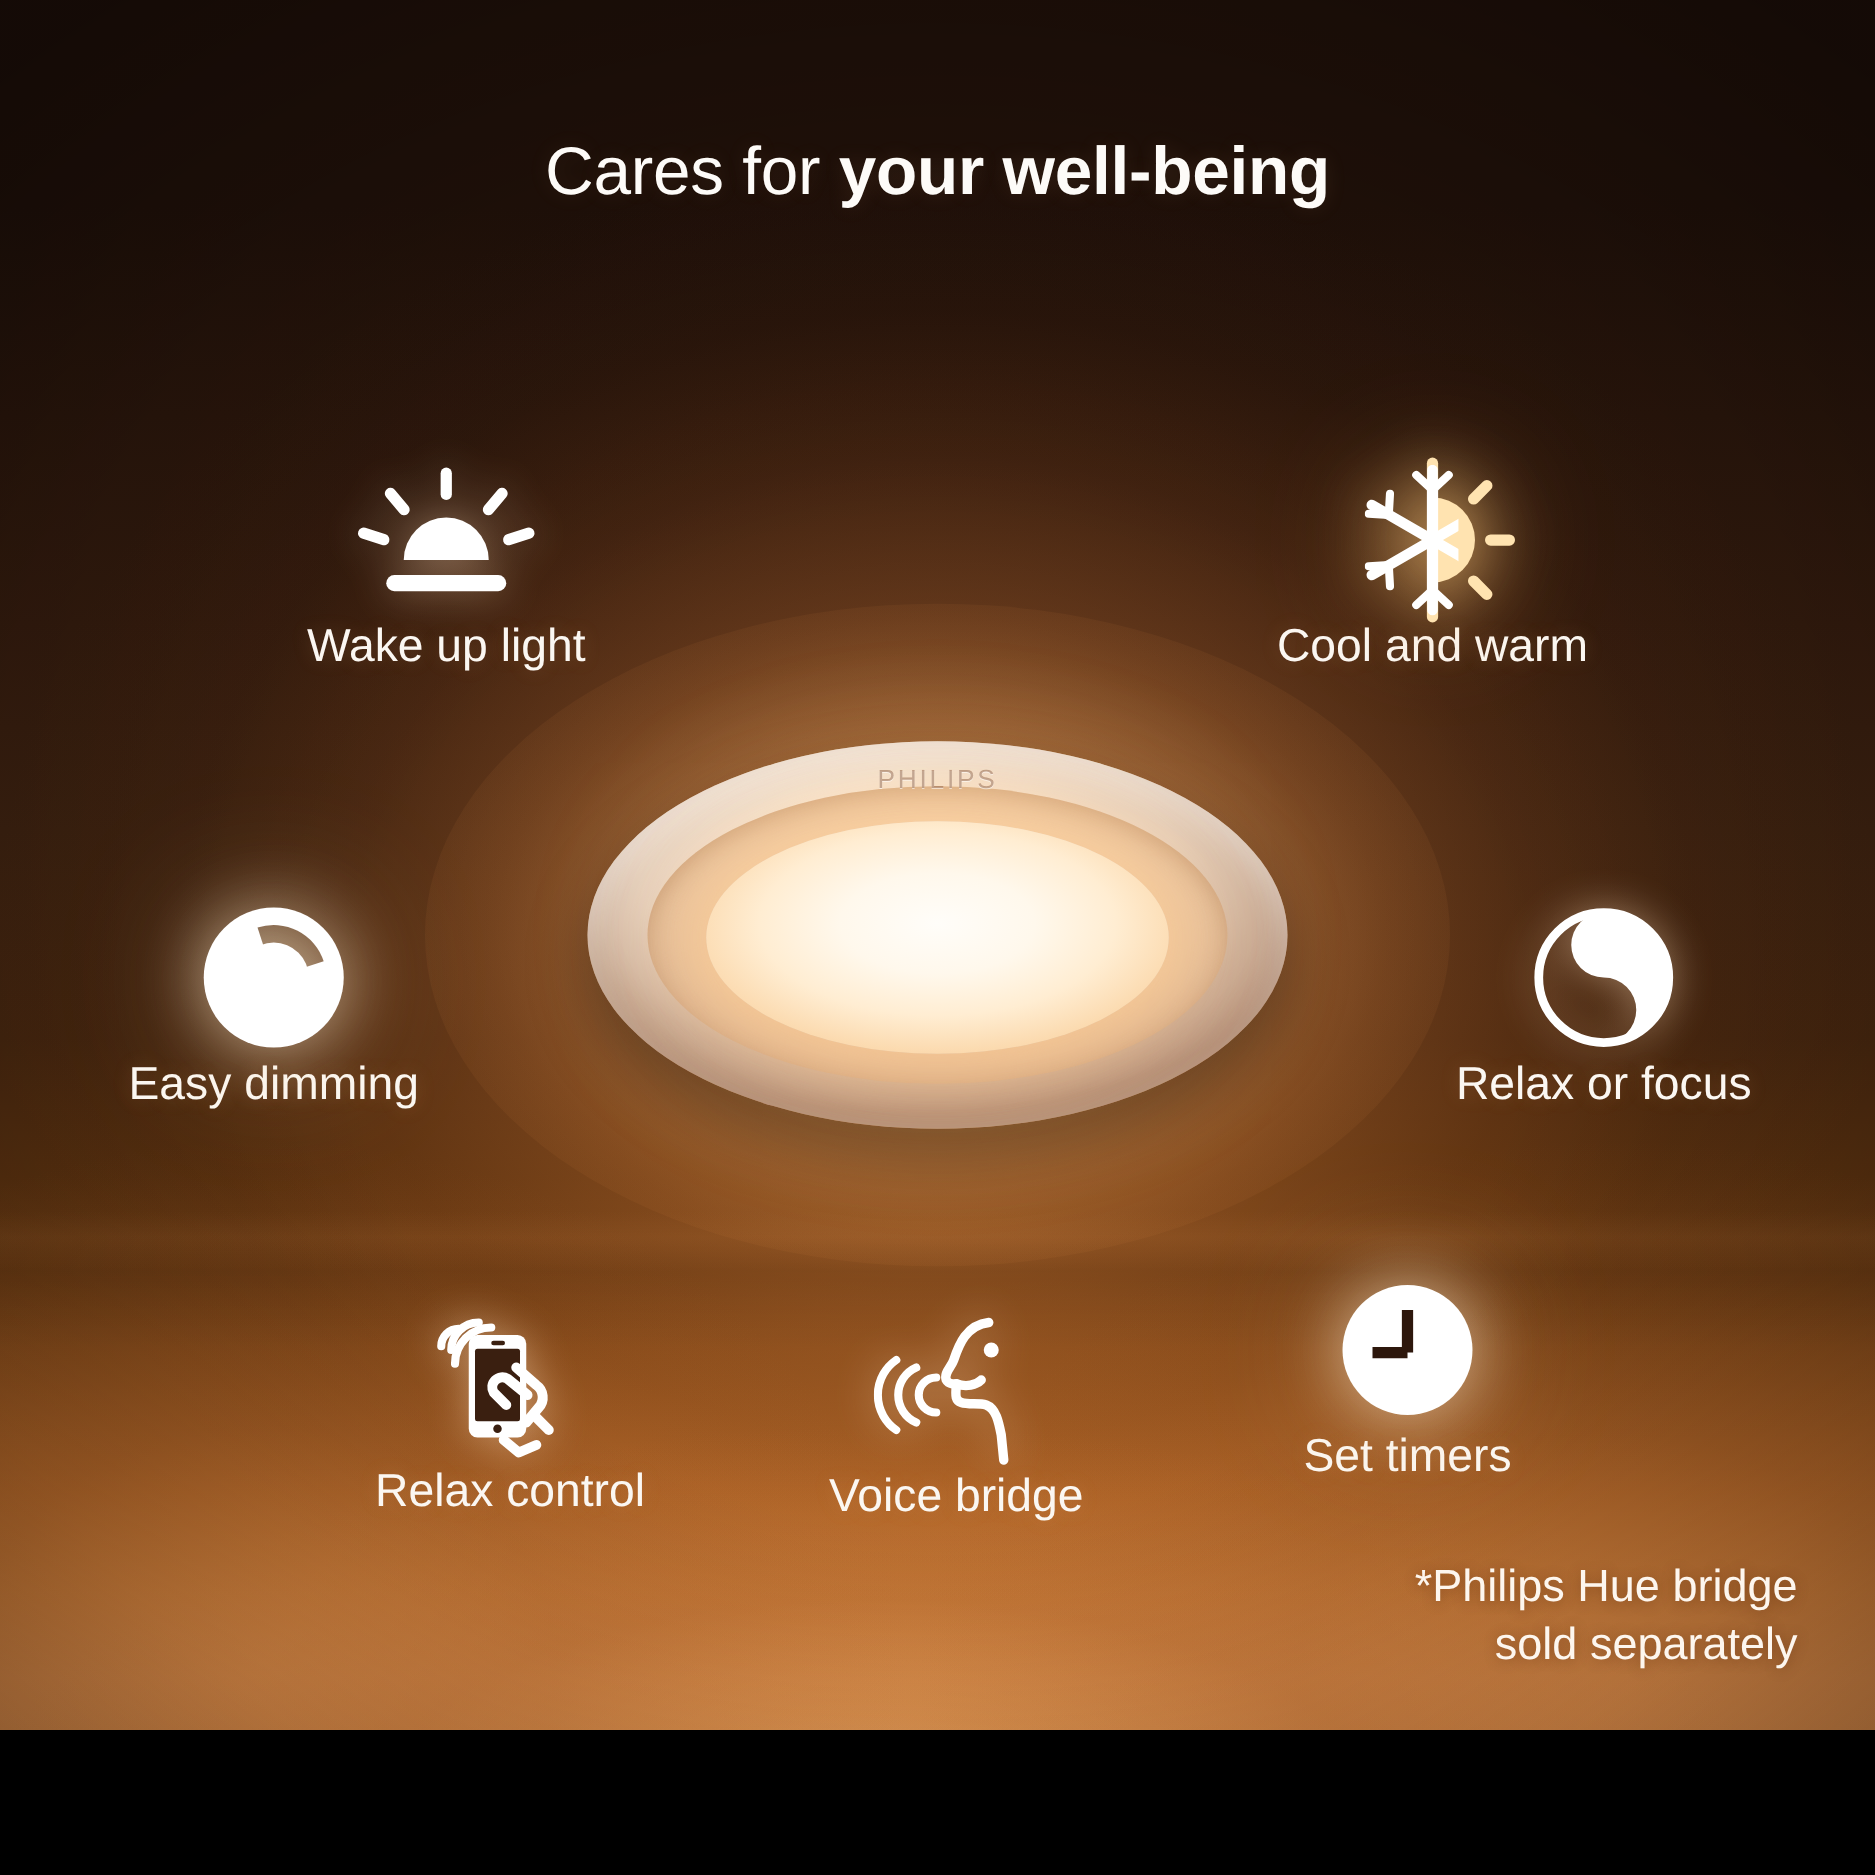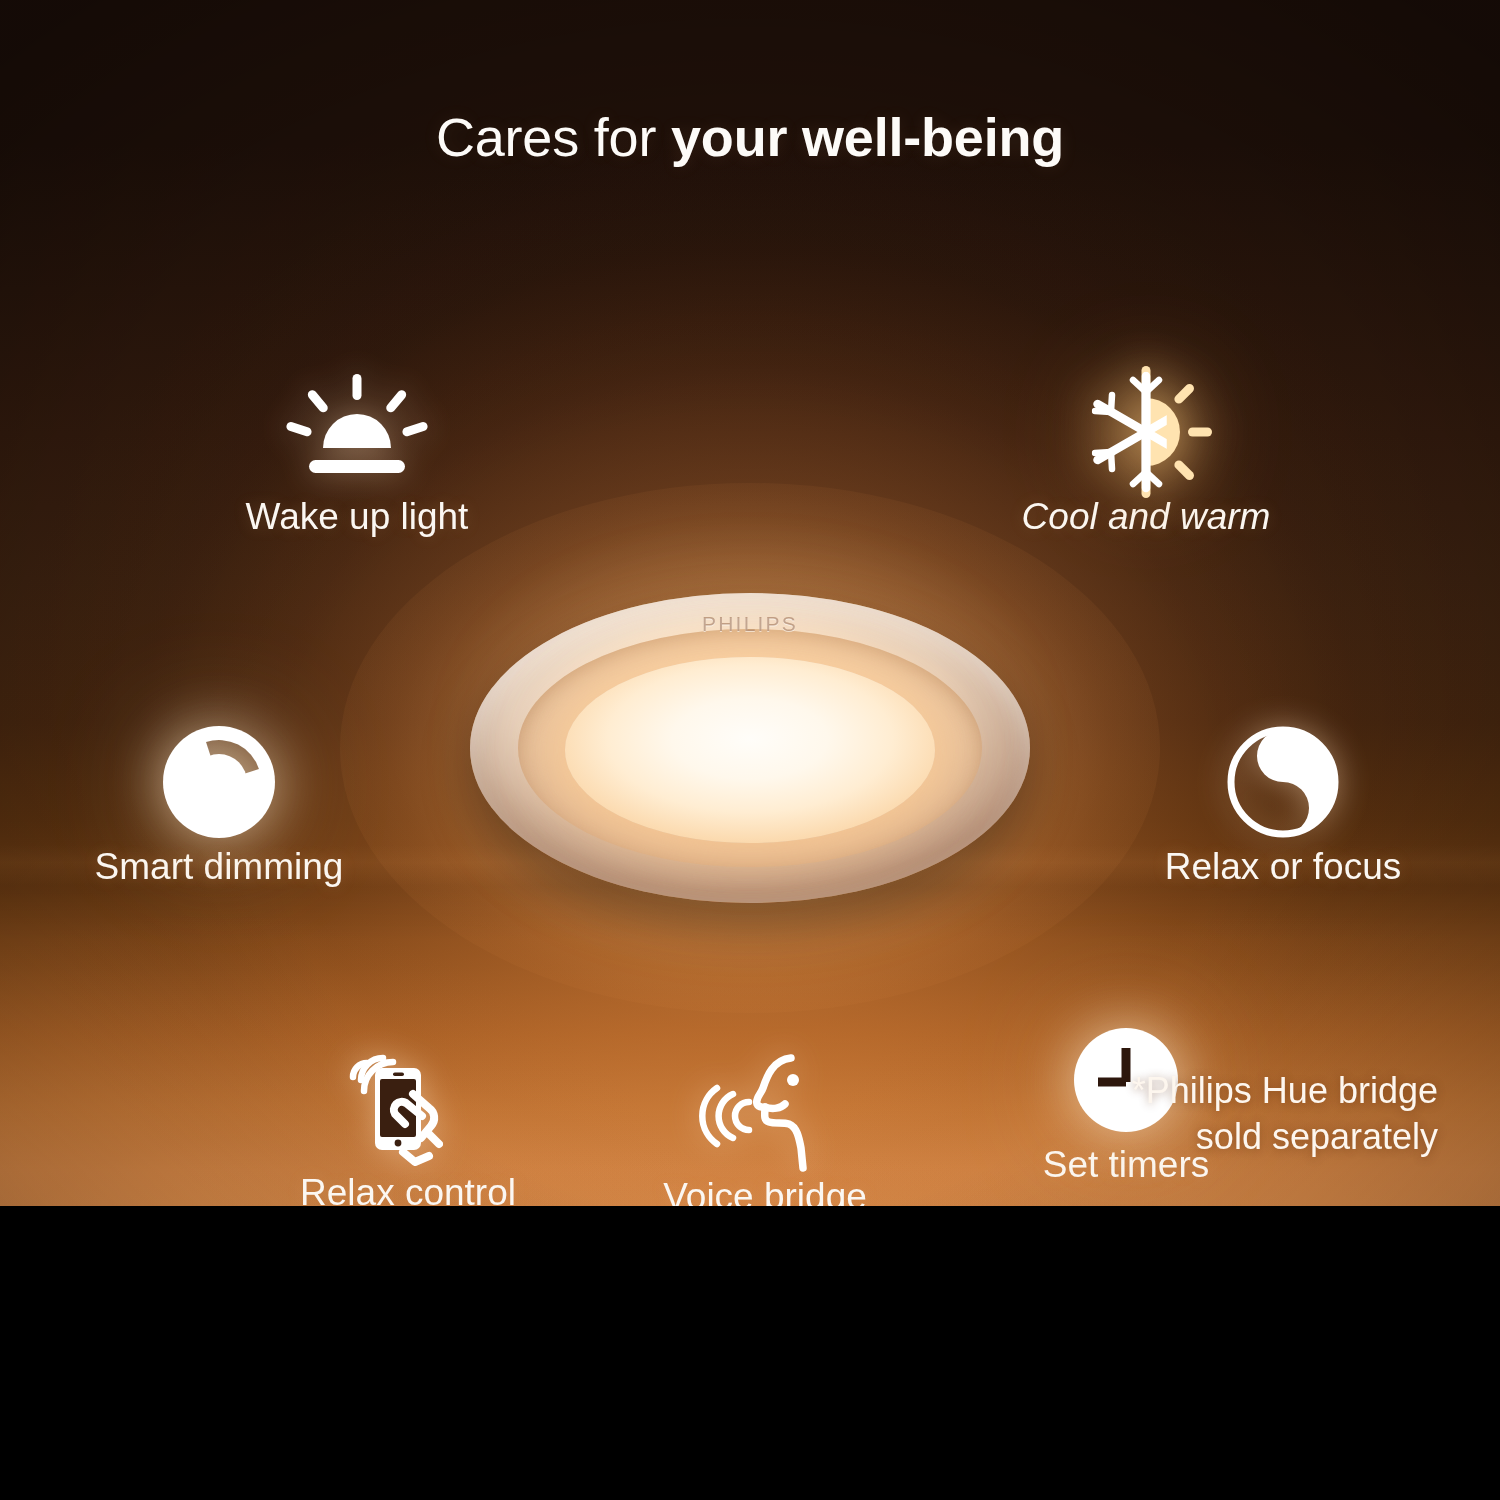--- a/index.html
+++ b/index.html
@@ -16,7 +16,7 @@
   #stage {
     position: relative;
     width: 1500px;
-    height: 1206px;
+    height: 1384px;
     overflow: hidden;
     background: #23120a;
     color: #fff;

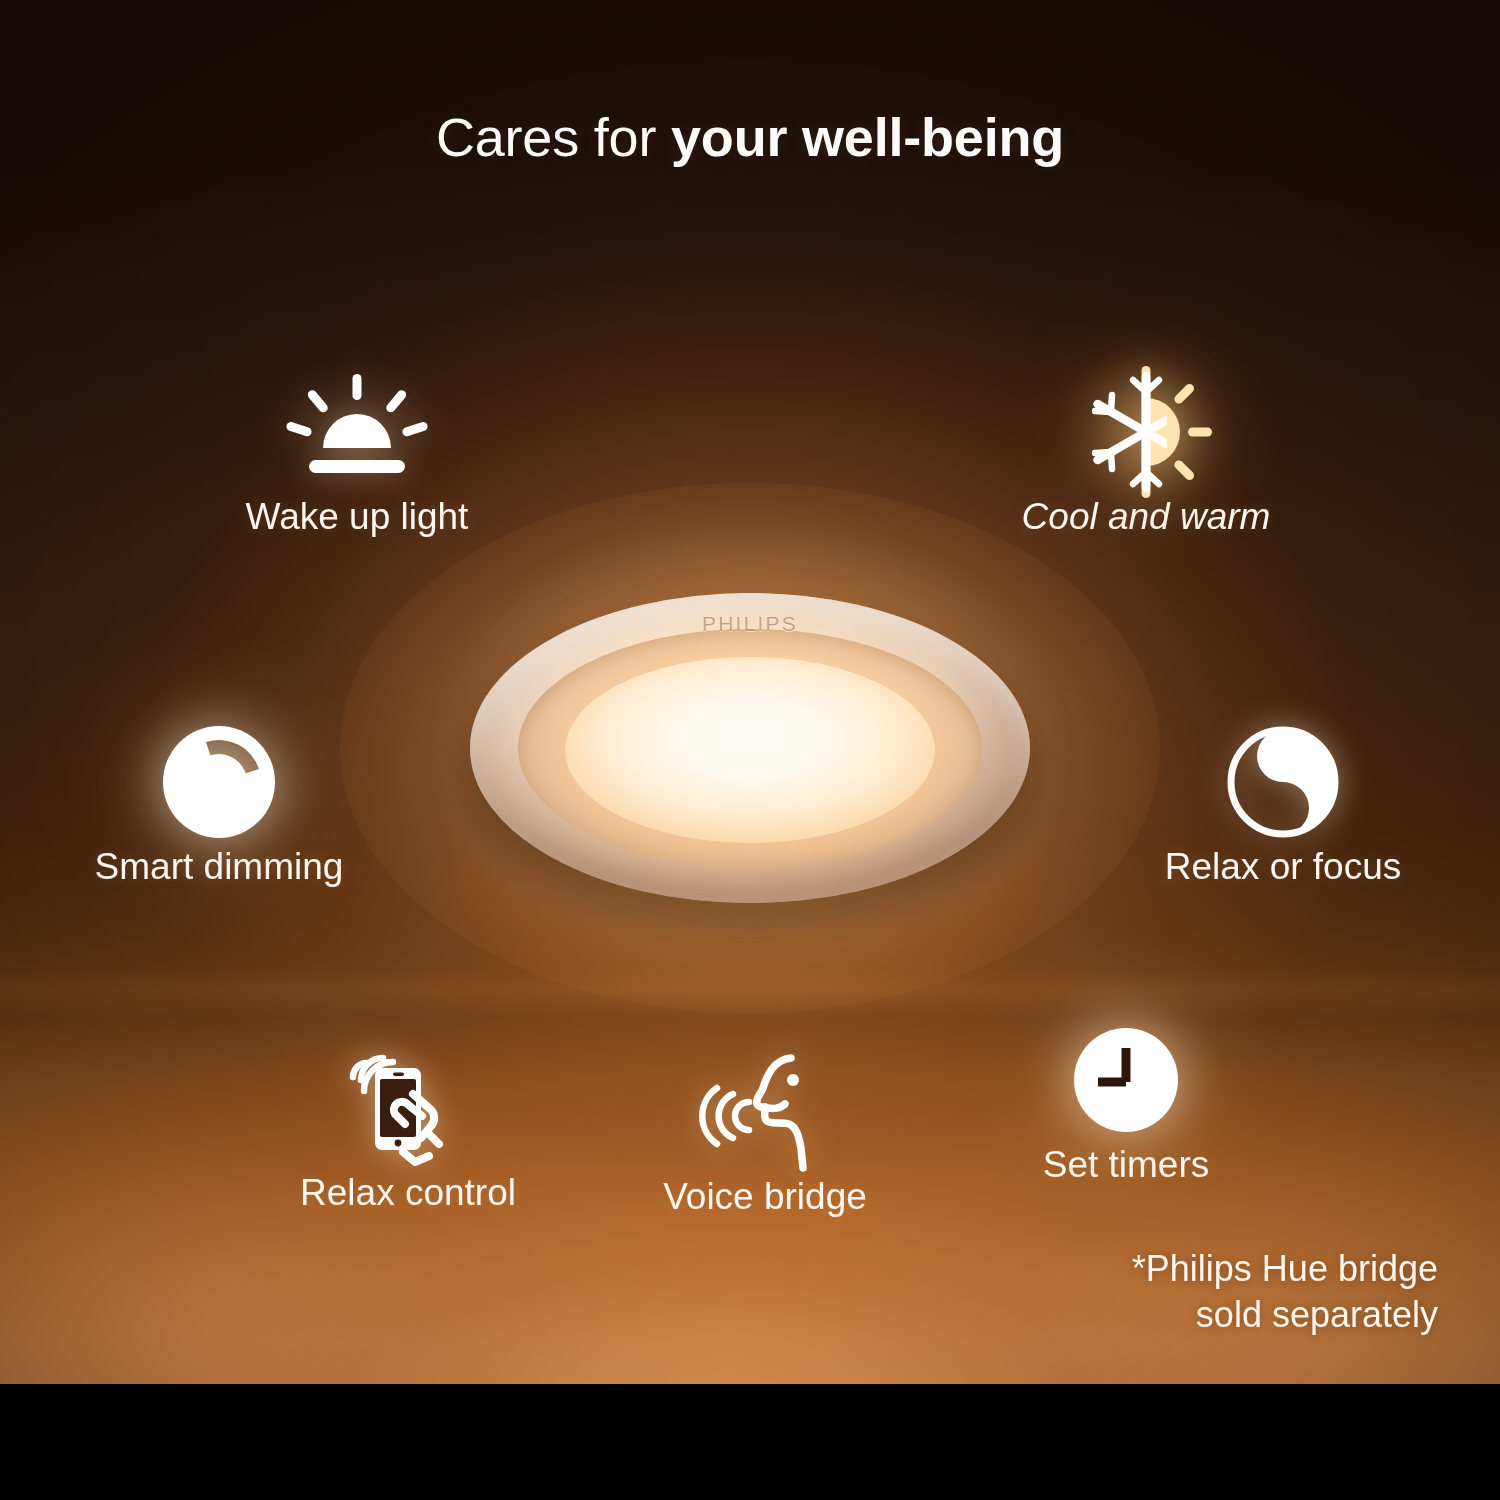--- a/index.html
+++ b/index.html
@@ -134,7 +134,7 @@
   }
   
   #feat-wake      { left: 357px;  top: 372px; }
-  #feat-coolwarm  { left: 1146px; top: 372px; font-style: italic; }
+  #feat-coolwarm  { left: 1146px; top: 372px; }
   #feat-dimming   { left: 219px;  top: 722px; }
   #feat-relax     { left: 1283px; top: 722px; }
   #feat-smart     { left: 408px;  top: 1048px; }

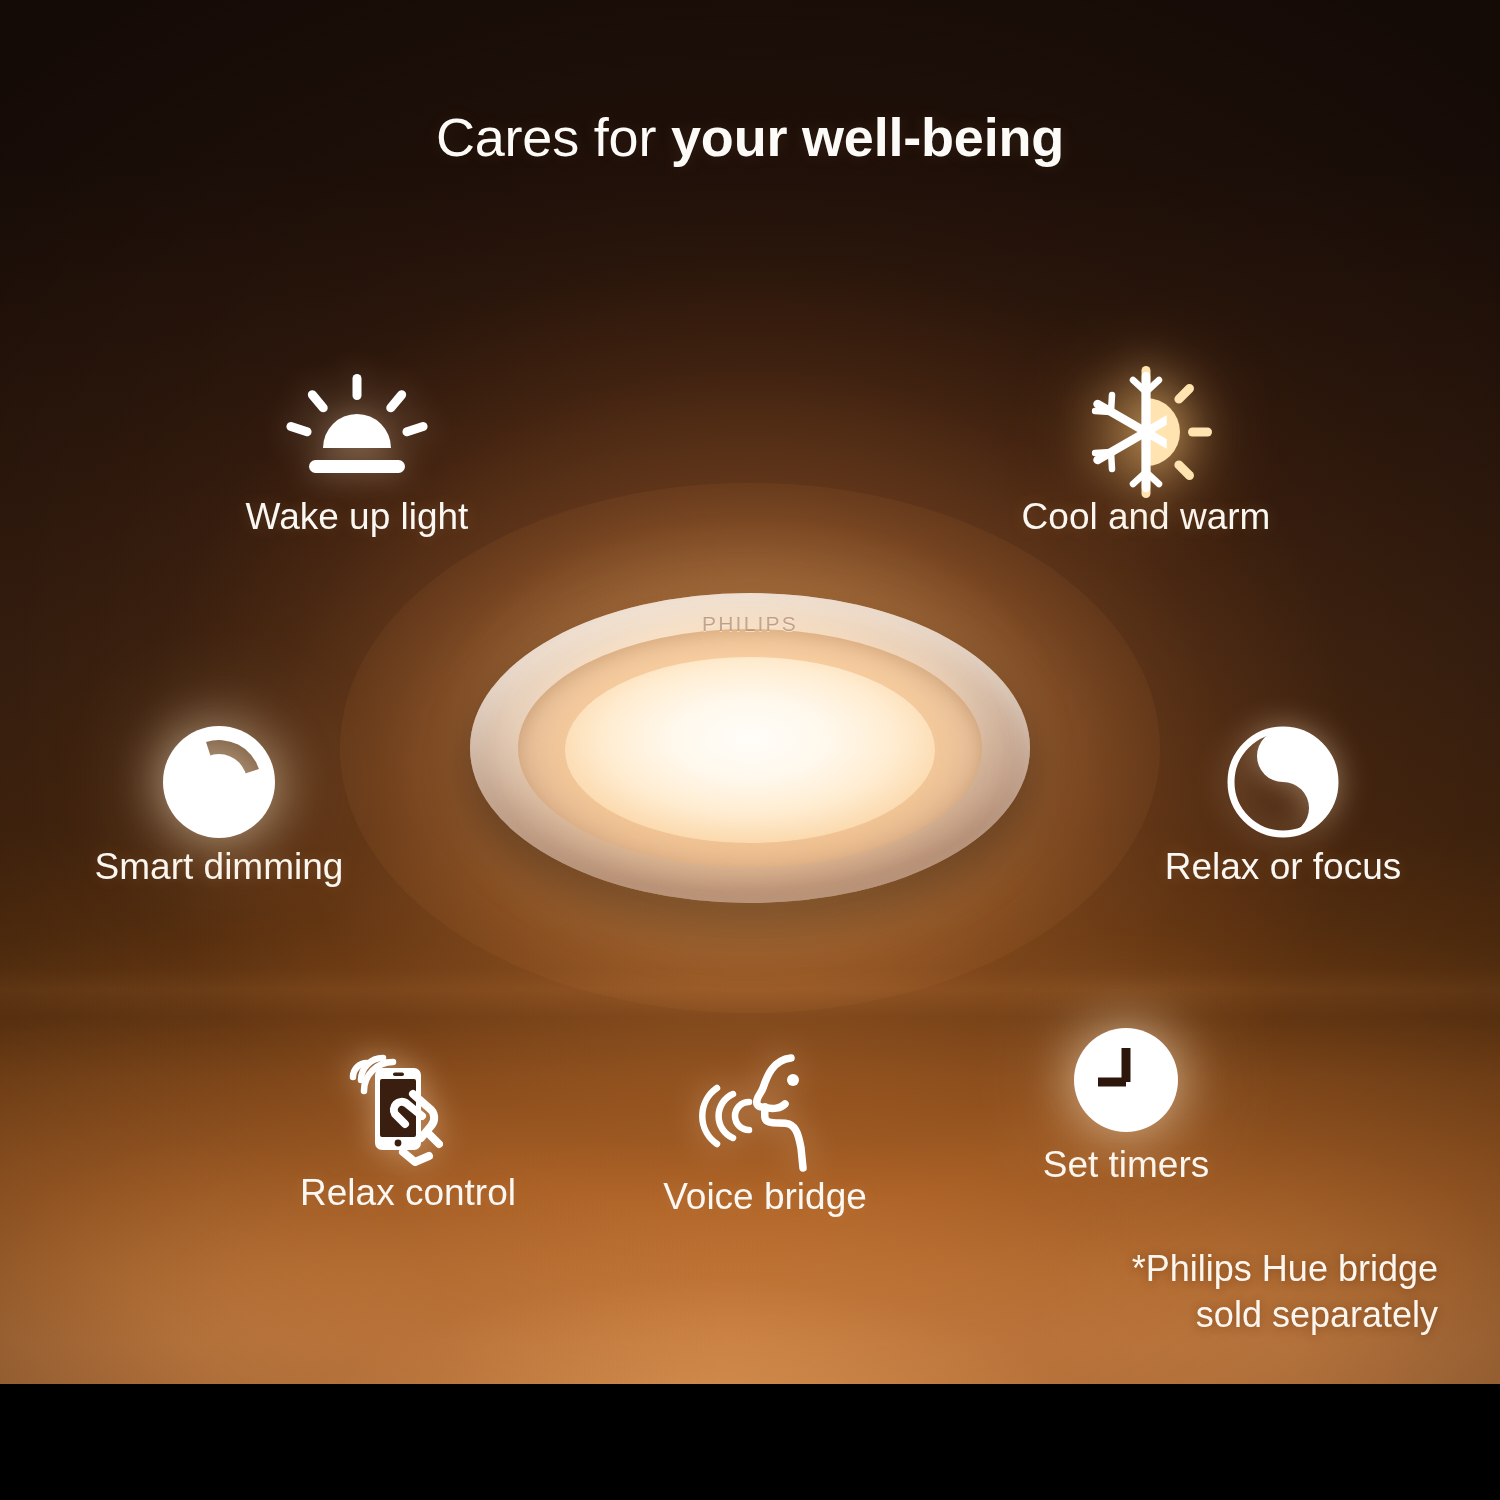--- a/index.html
+++ b/index.html
@@ -321,7 +321,7 @@
         <circle cx="60" cy="60" r="56" fill="#ffffff" mask="url(#dimmer-mask)"></circle>
       </svg>
     </div>
-    <div class="label">Smart dimming</div>
+    <div class="label">Easy dimming</div>
   </div>
 
   <div class="feature" id="feat-relax">

